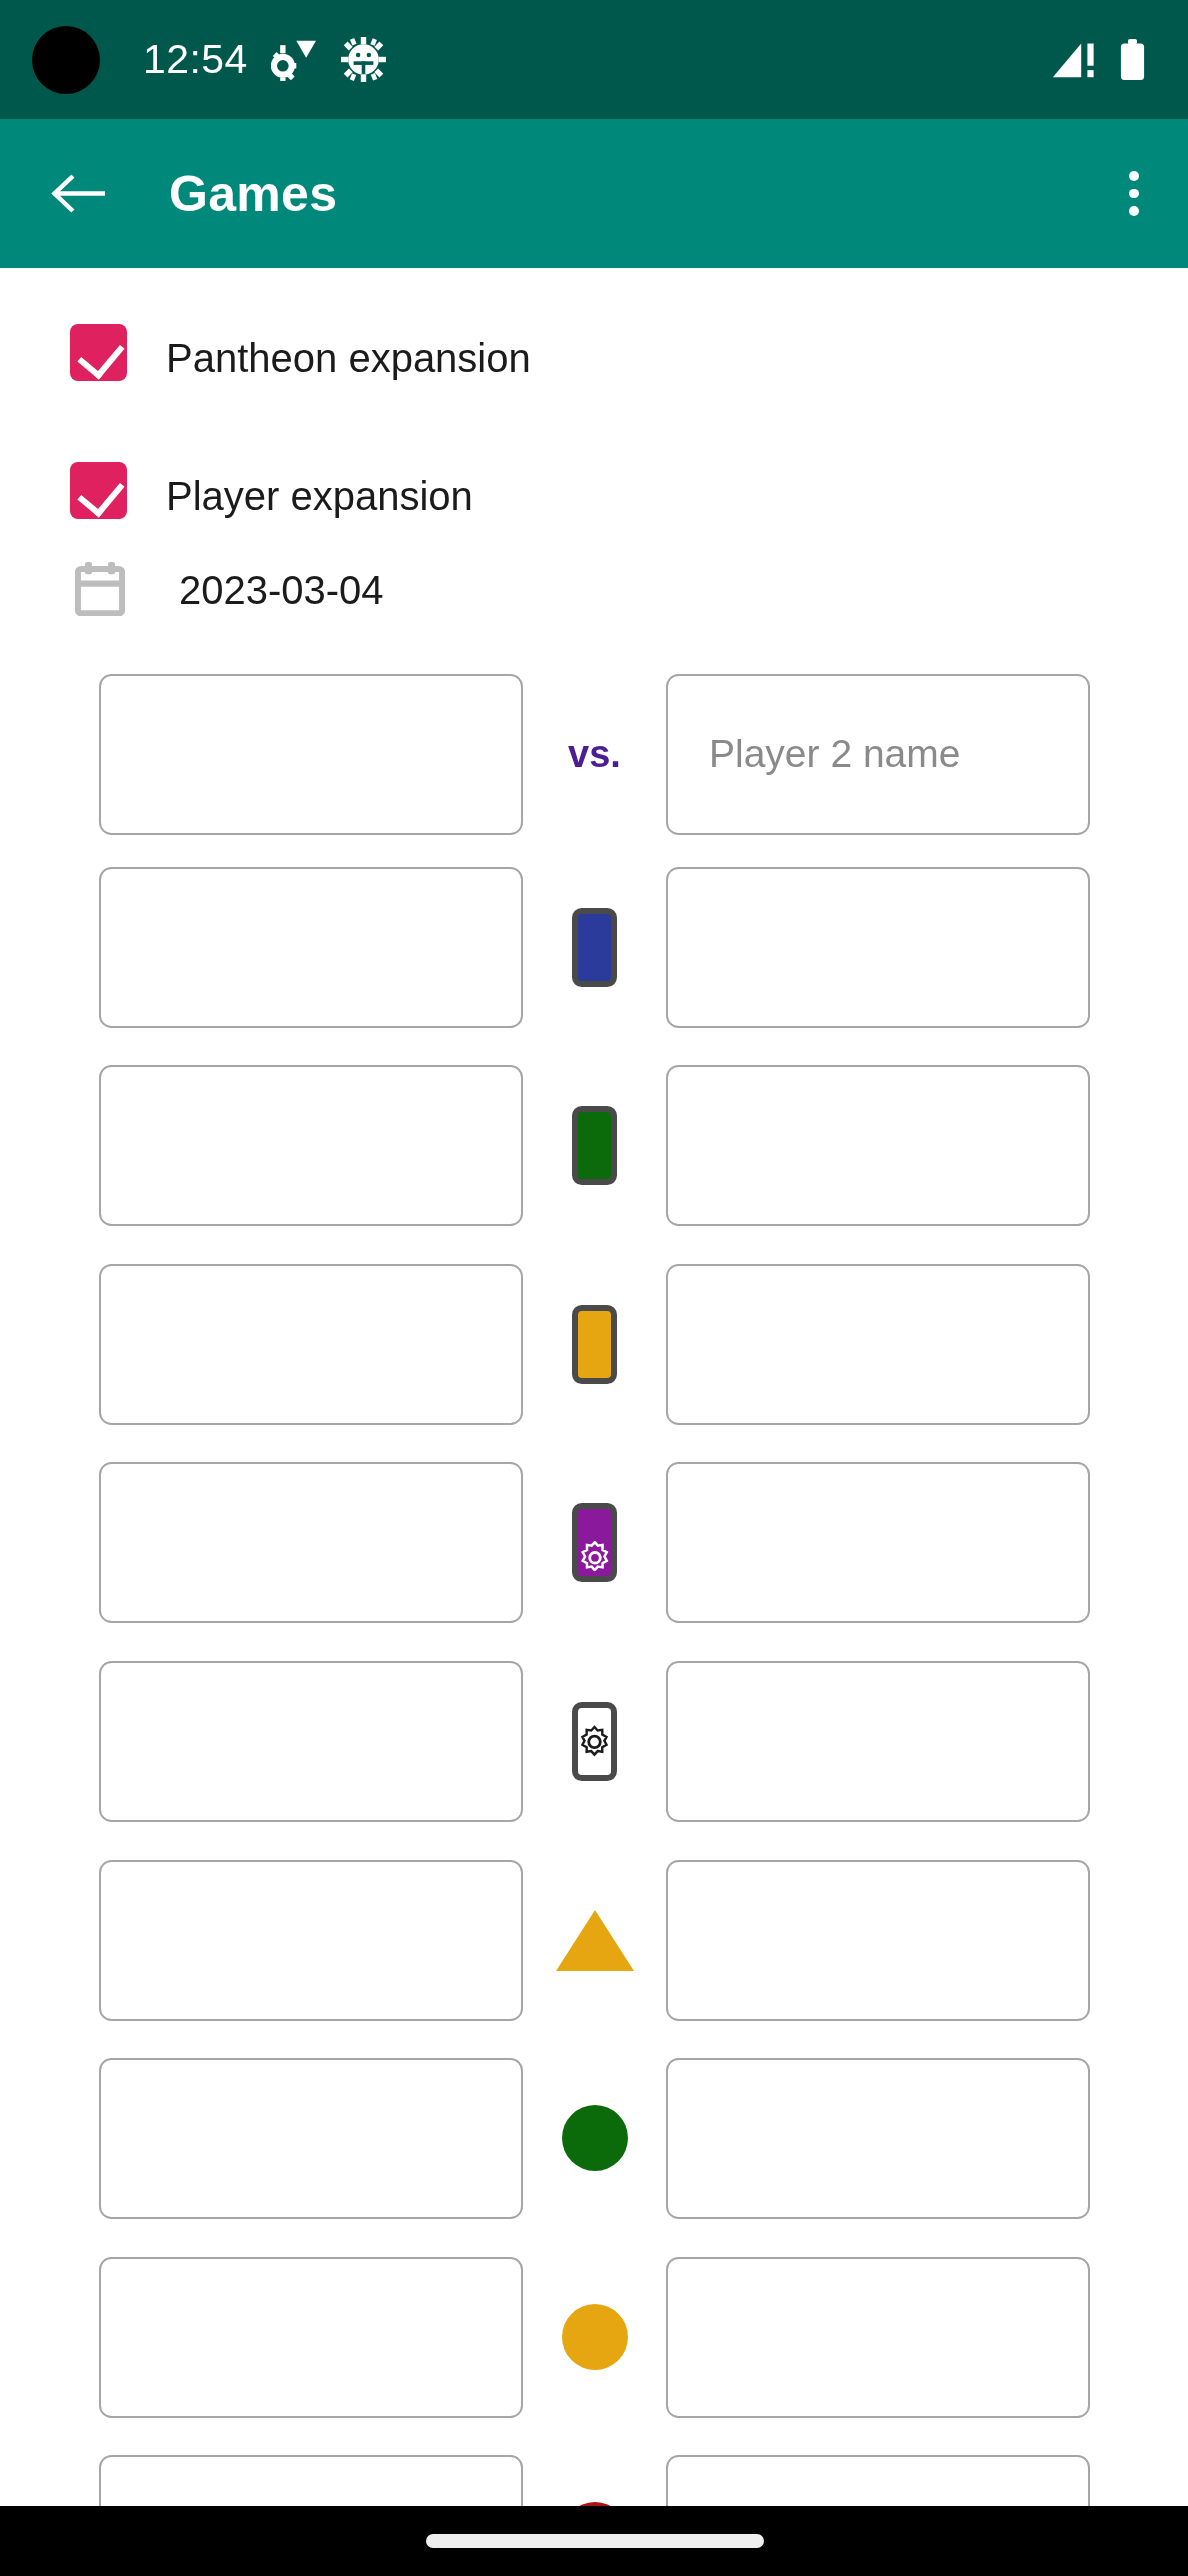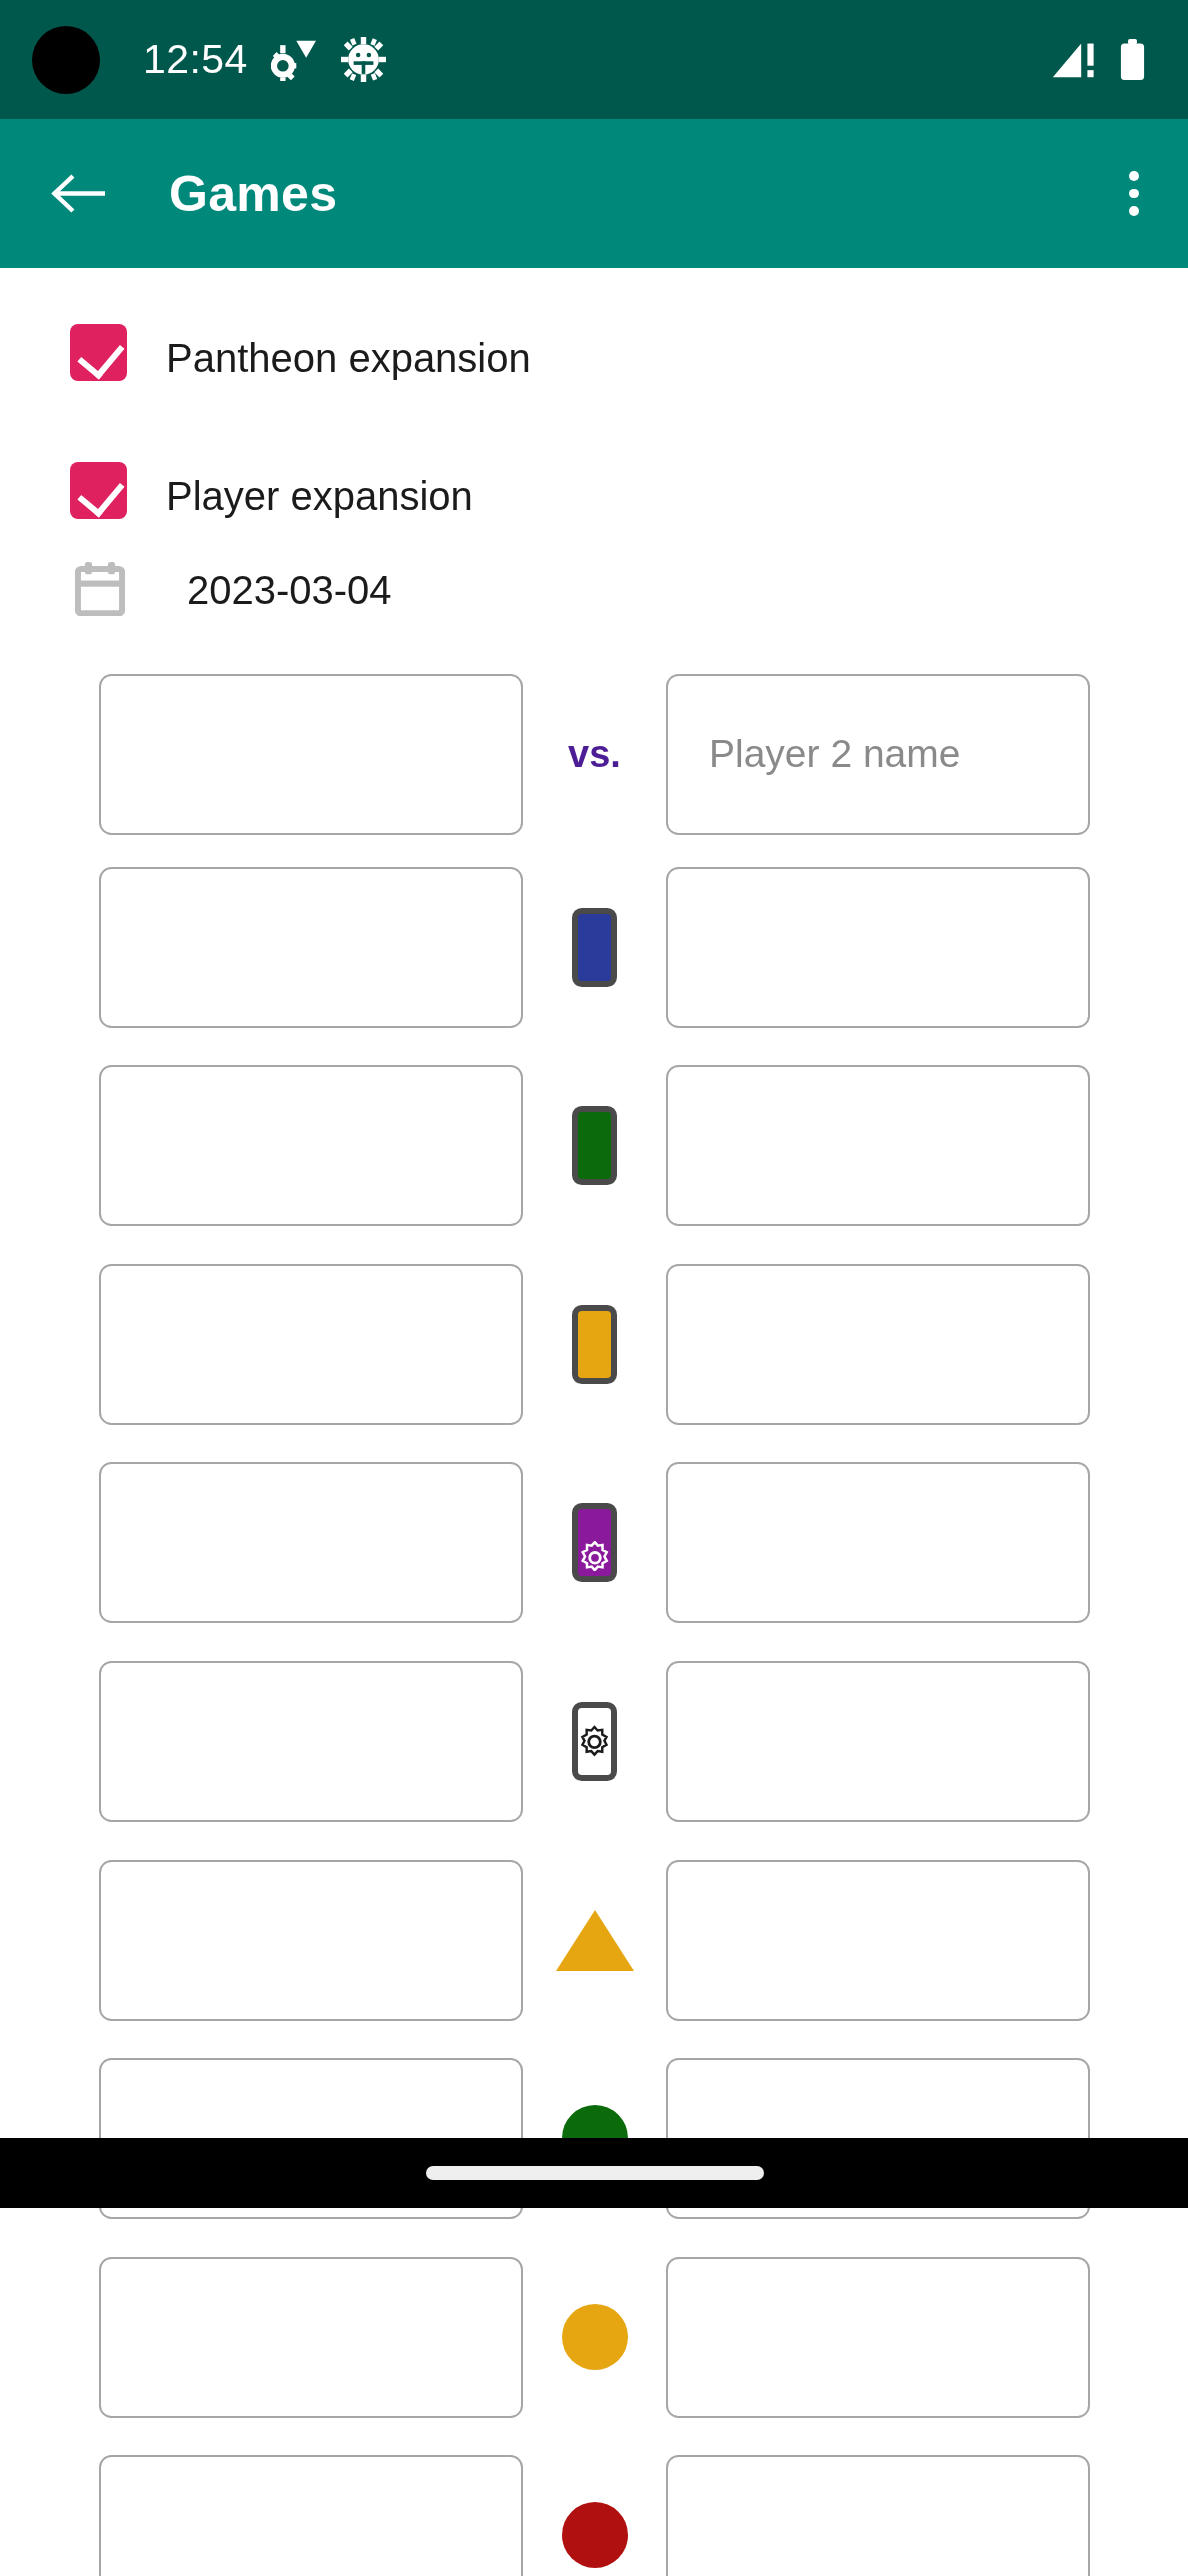--- a/index.html
+++ b/index.html
@@ -9,7 +9,7 @@
     font-family:"Liberation Sans", sans-serif;
     overflow:hidden;
   }
-  .phone { position:relative; width:1189px; height:2208px; background:#ffffff; }
+  .phone { position:relative; width:1189px; height:2576px; background:#ffffff; }
 
   
   .statusbar {

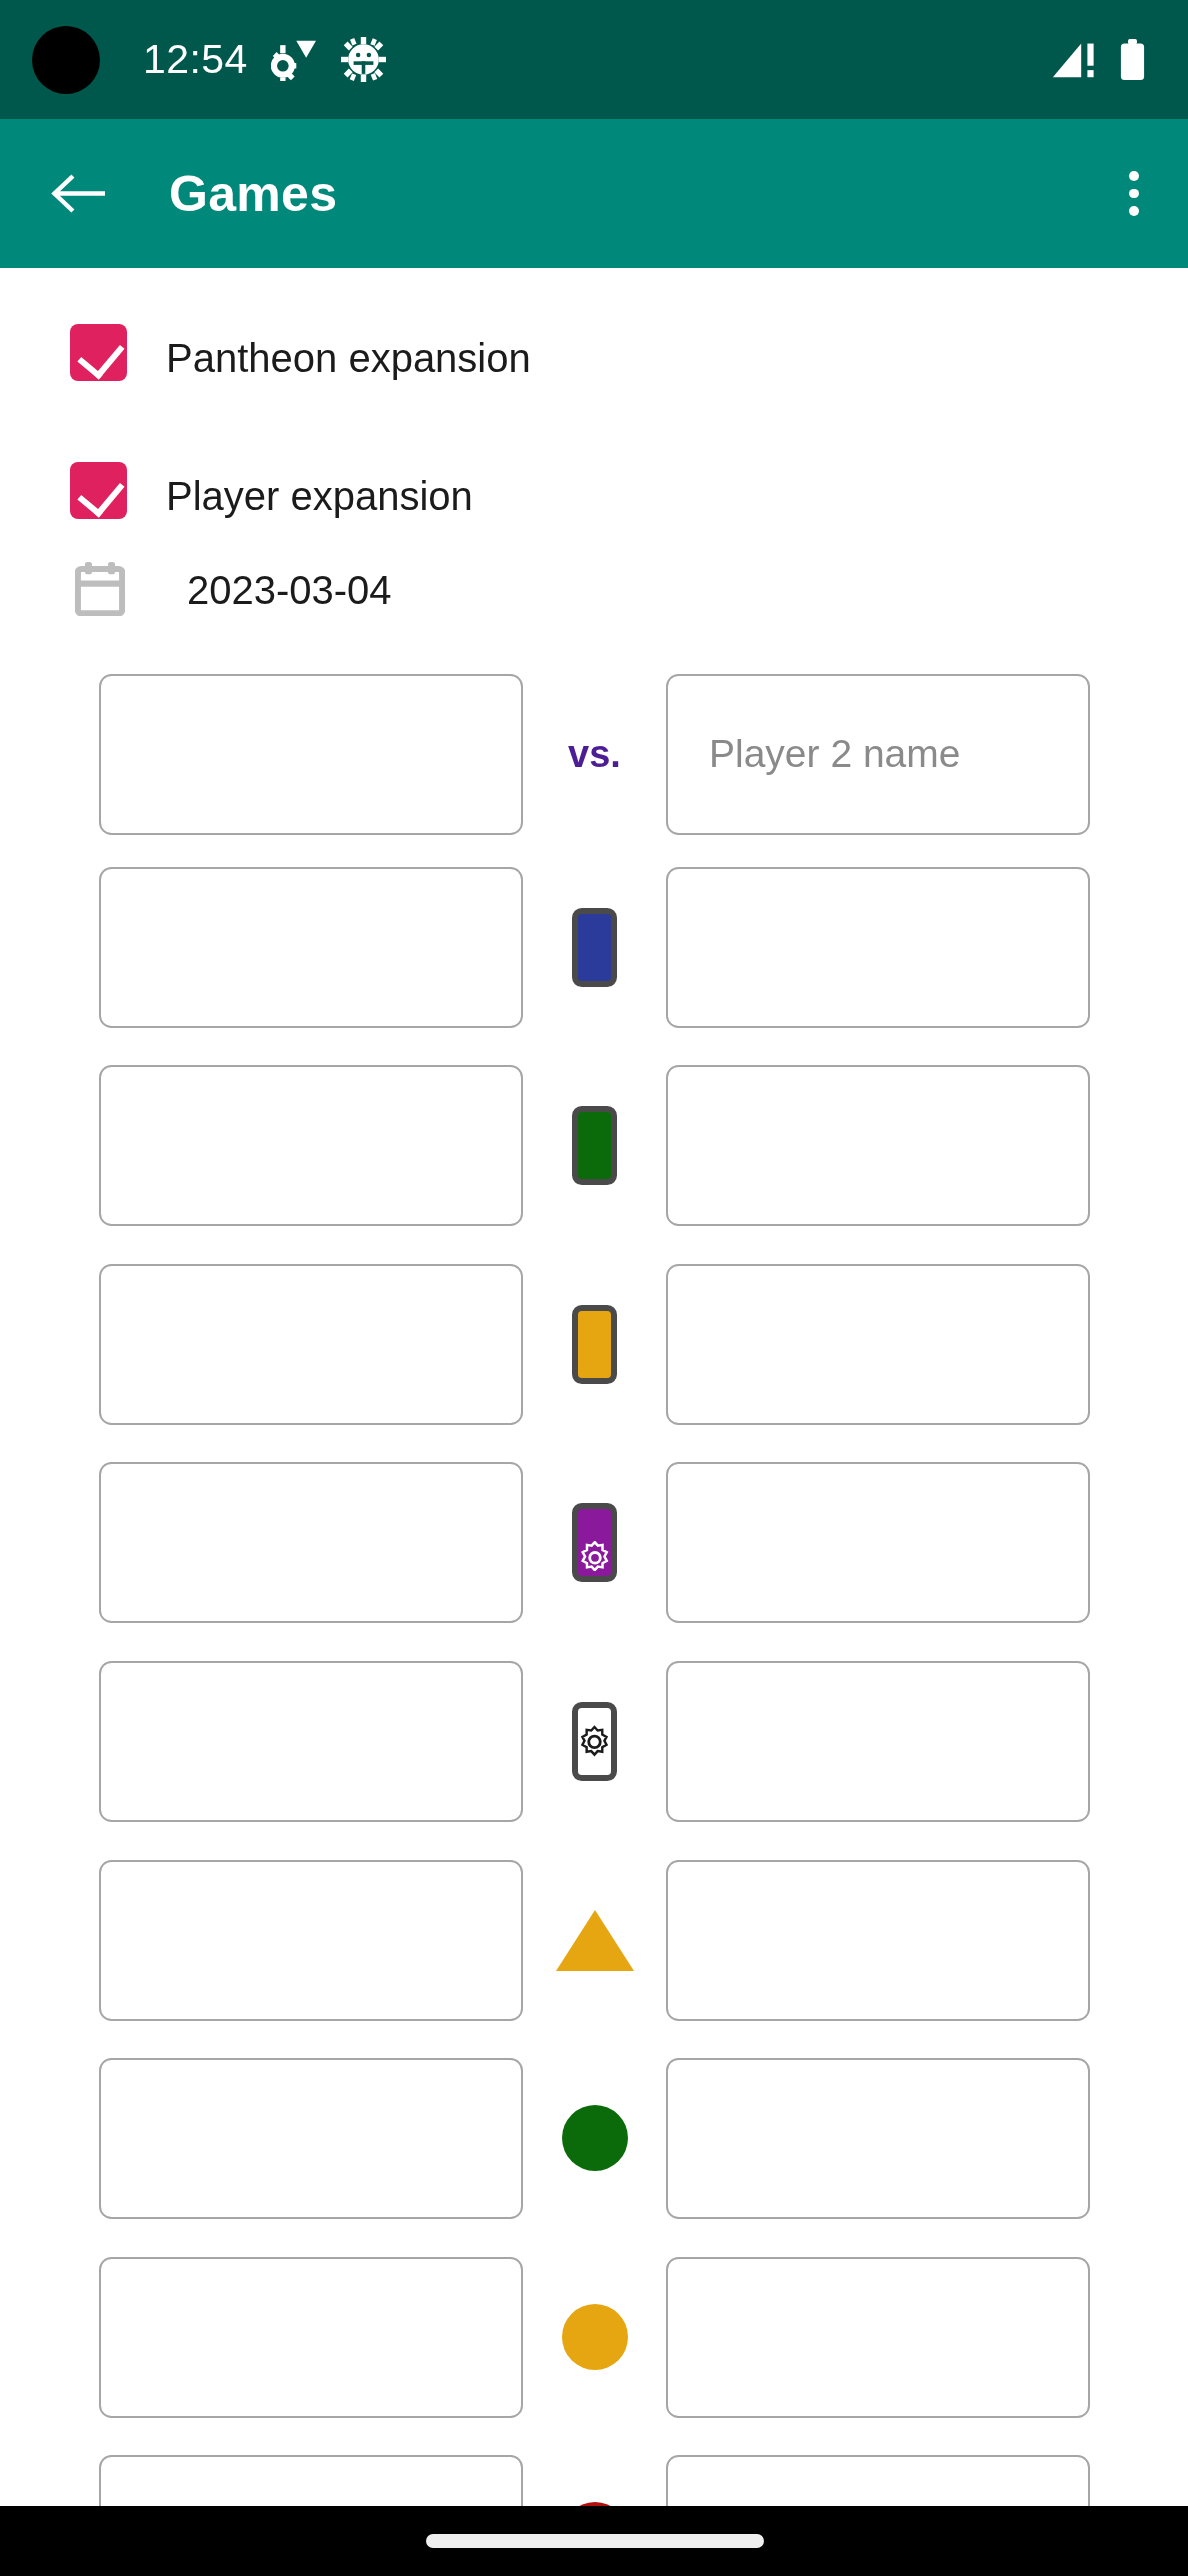--- a/index.html
+++ b/index.html
@@ -206,7 +206,7 @@
       <span class="checklabel">Player expansion</span>
     </div>
 
-    <div class="daterow" style="top:286px;gap:8px;">
+    <div class="daterow" style="top:286px;">
       <span class="cal-ico">
         <svg width="50" height="55" viewBox="0 0 56 62">
           <rect x="3" y="9" width="50" height="50" rx="4" fill="none" stroke="#BDBDBD" stroke-width="7"></rect>

